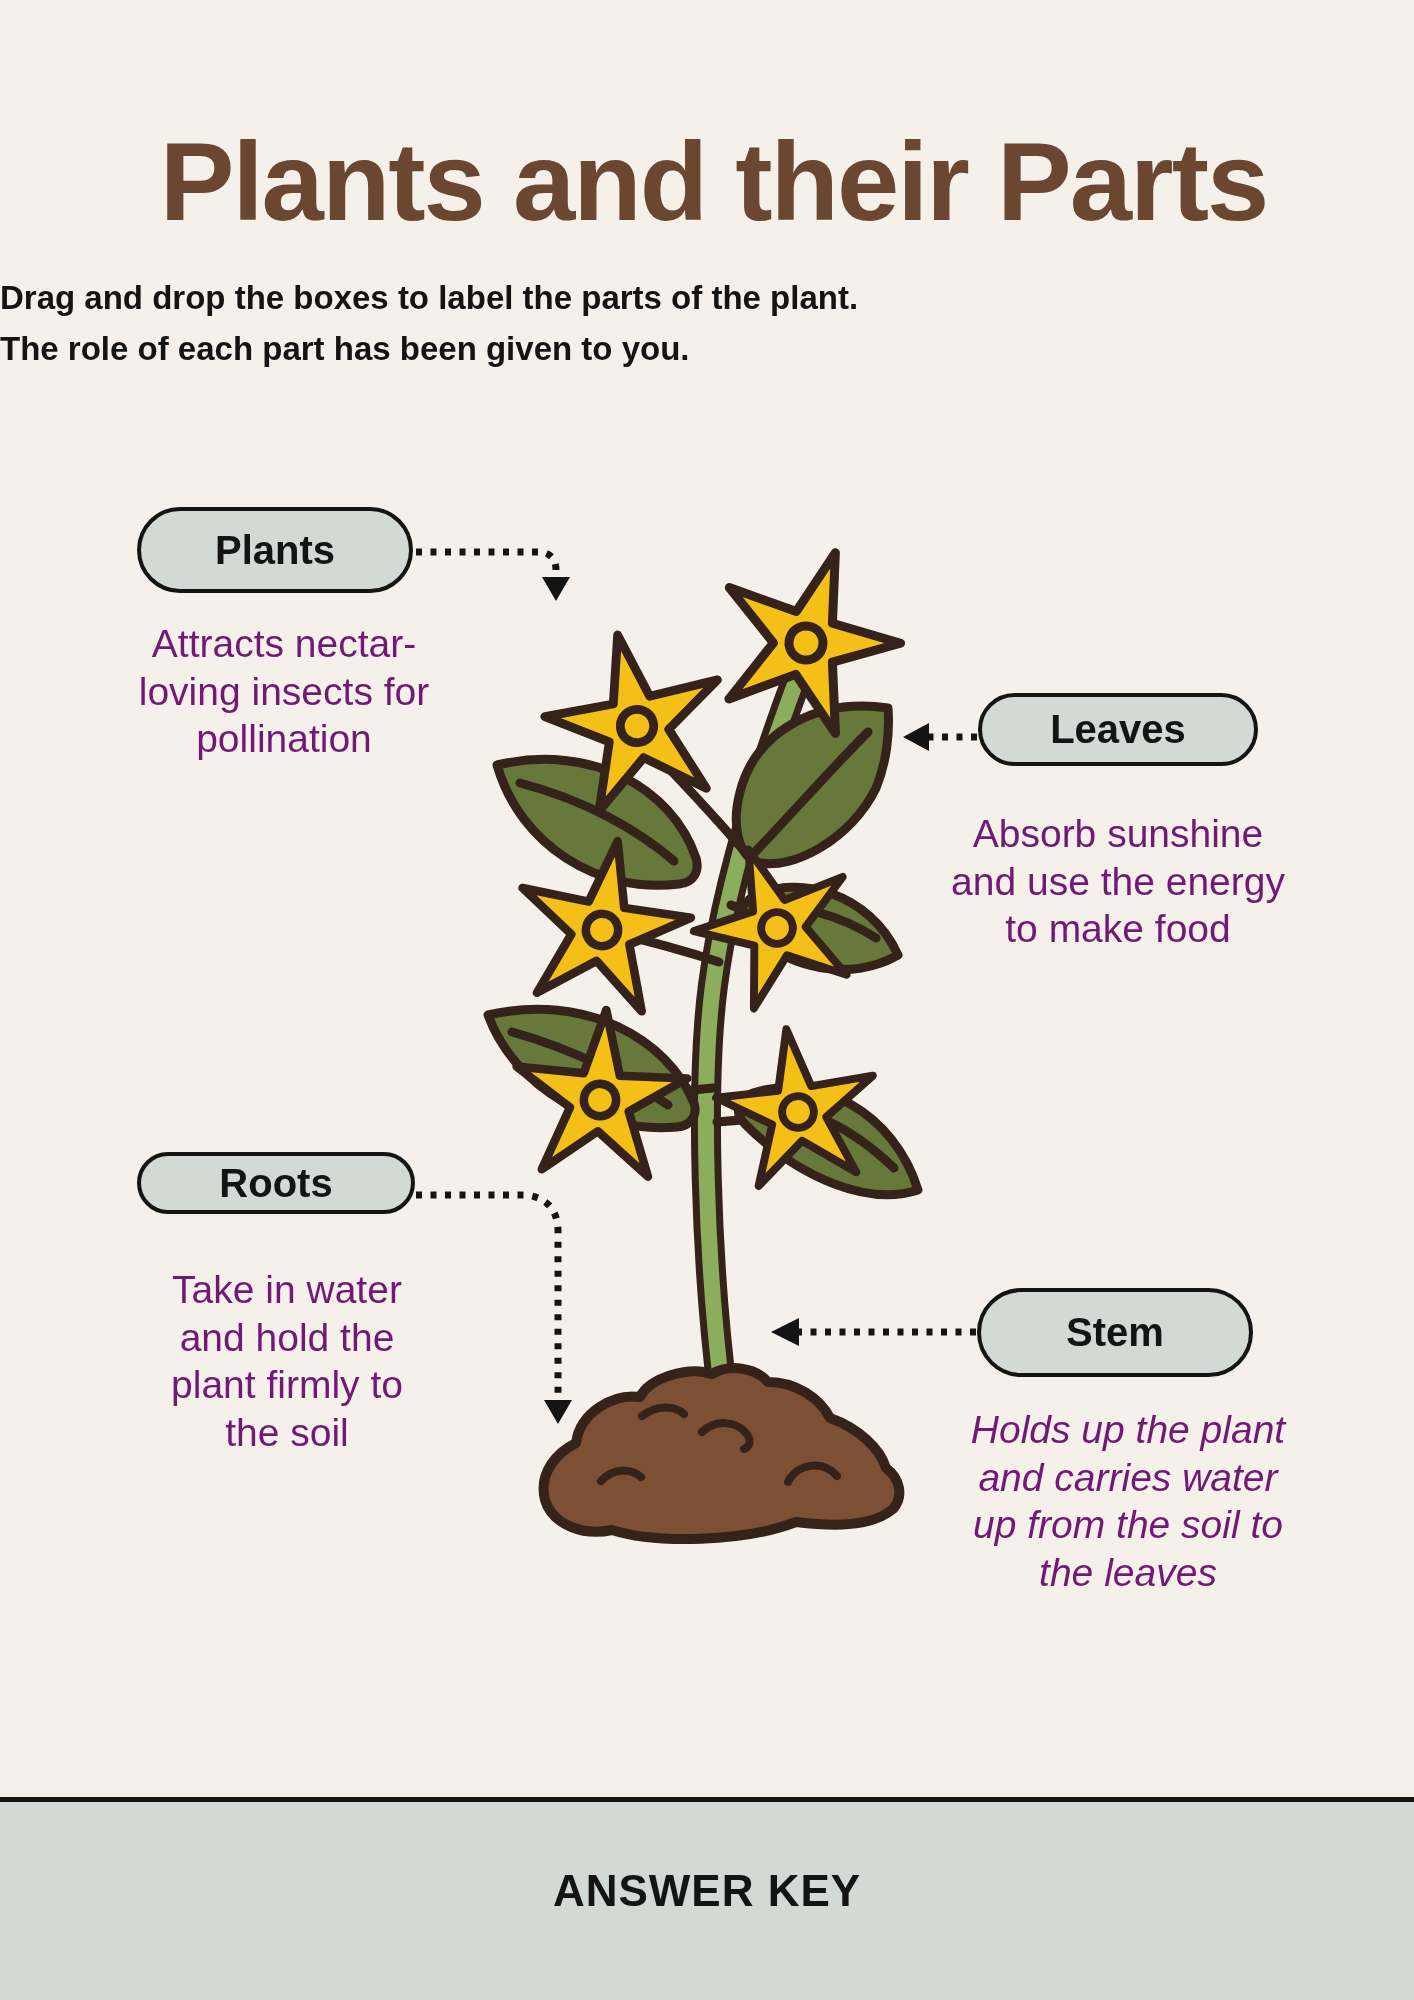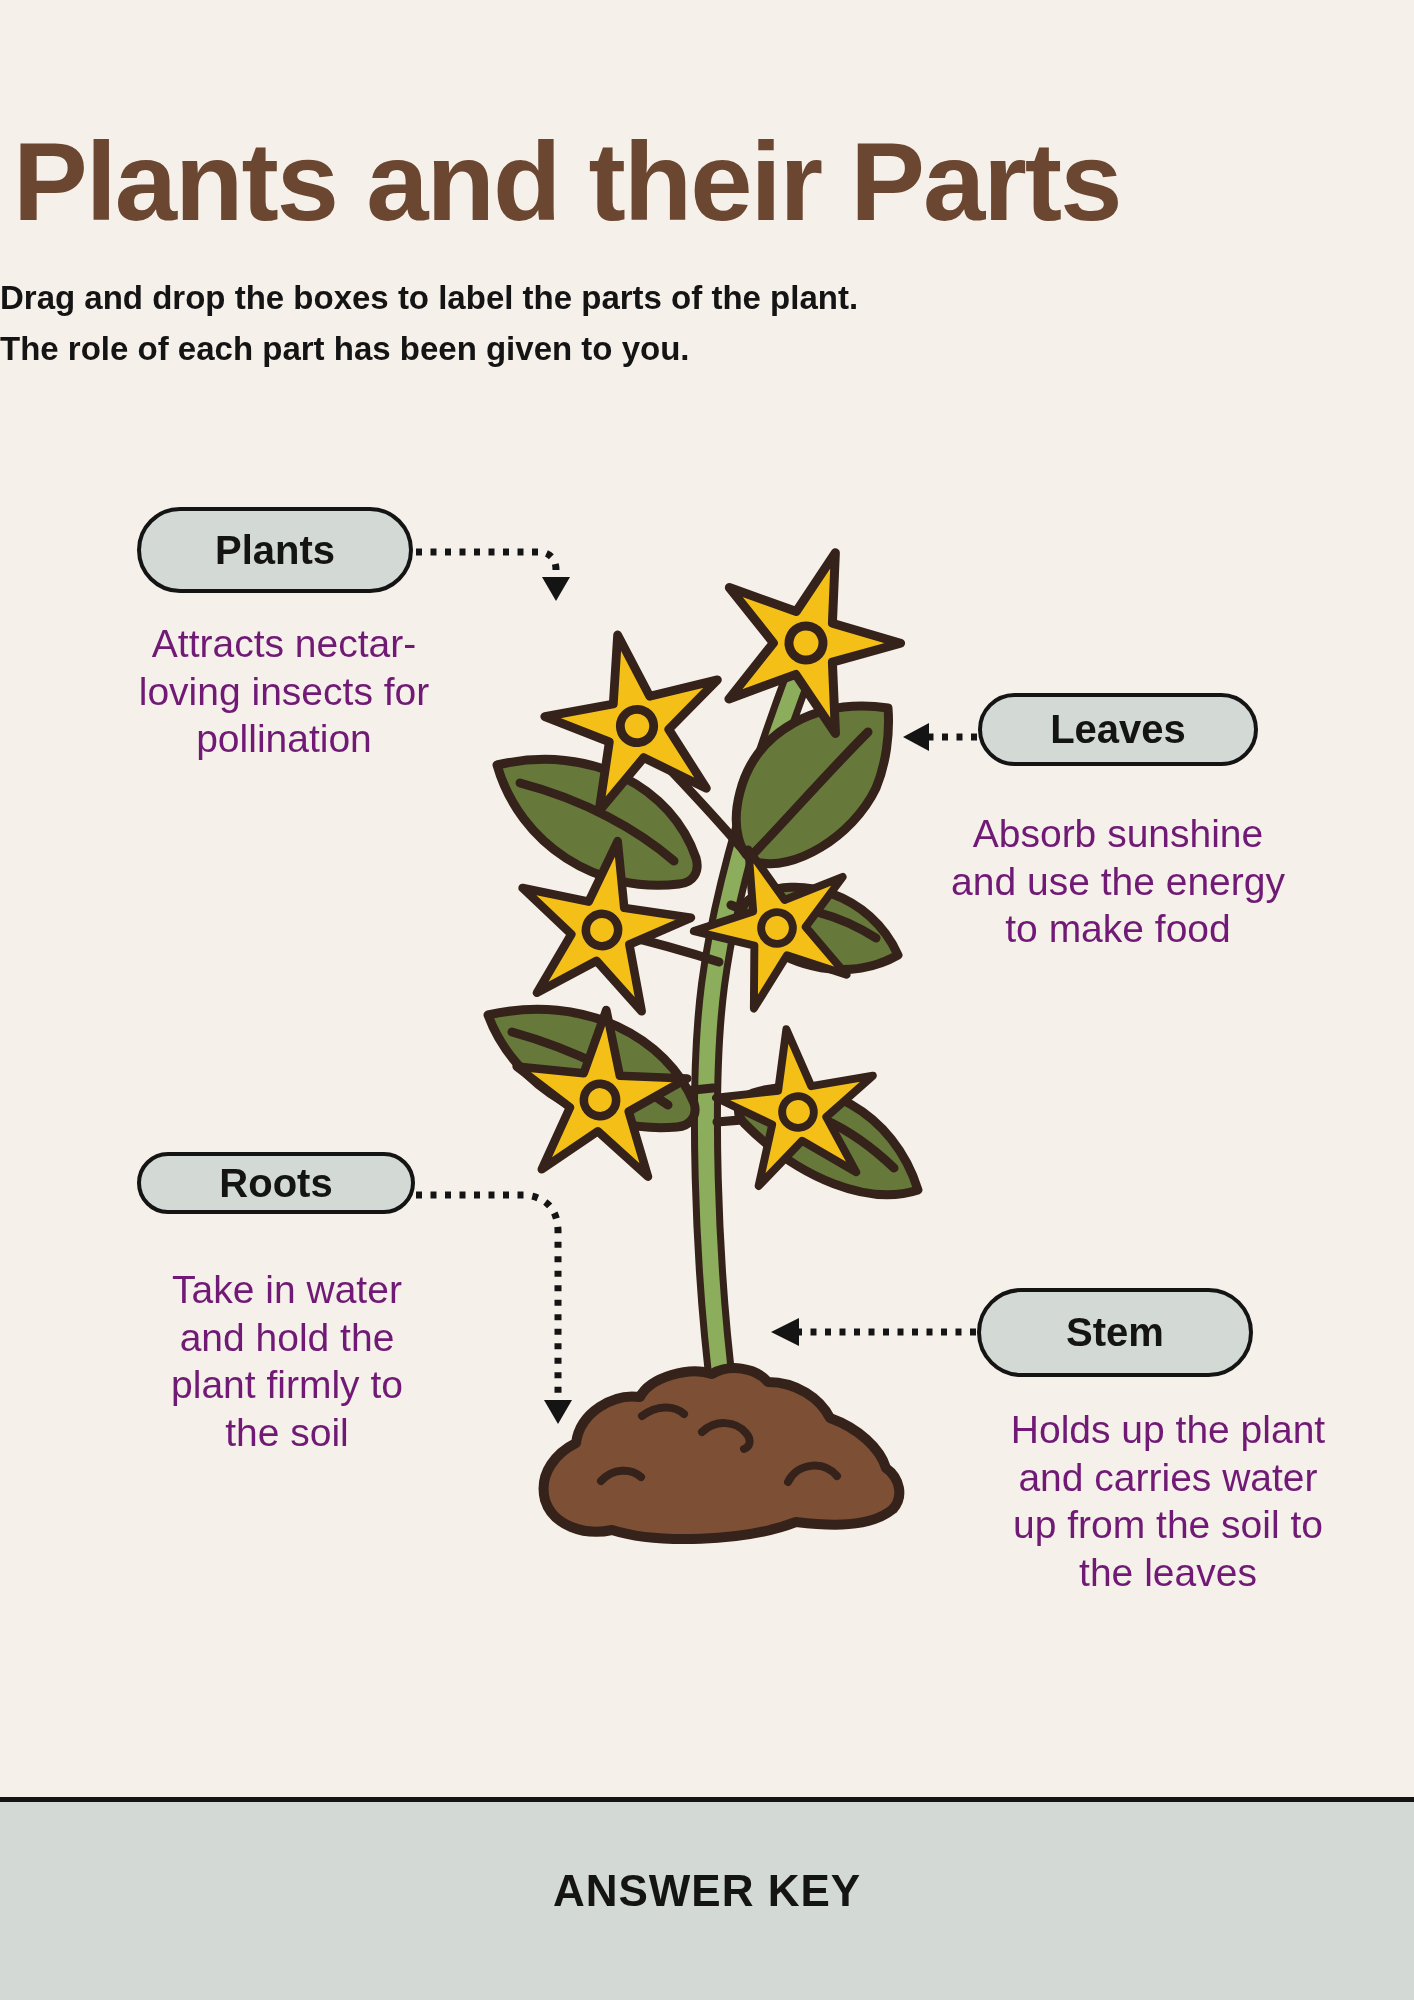--- a/index.html
+++ b/index.html
@@ -14,7 +14,7 @@
   .abs{position:absolute;}
   #page-title{
     left:0;right:0;top:126px;
-    text-align:left;
+    text-align:center;
     font-size:112px;
     font-weight:900;
     letter-spacing:-2px;

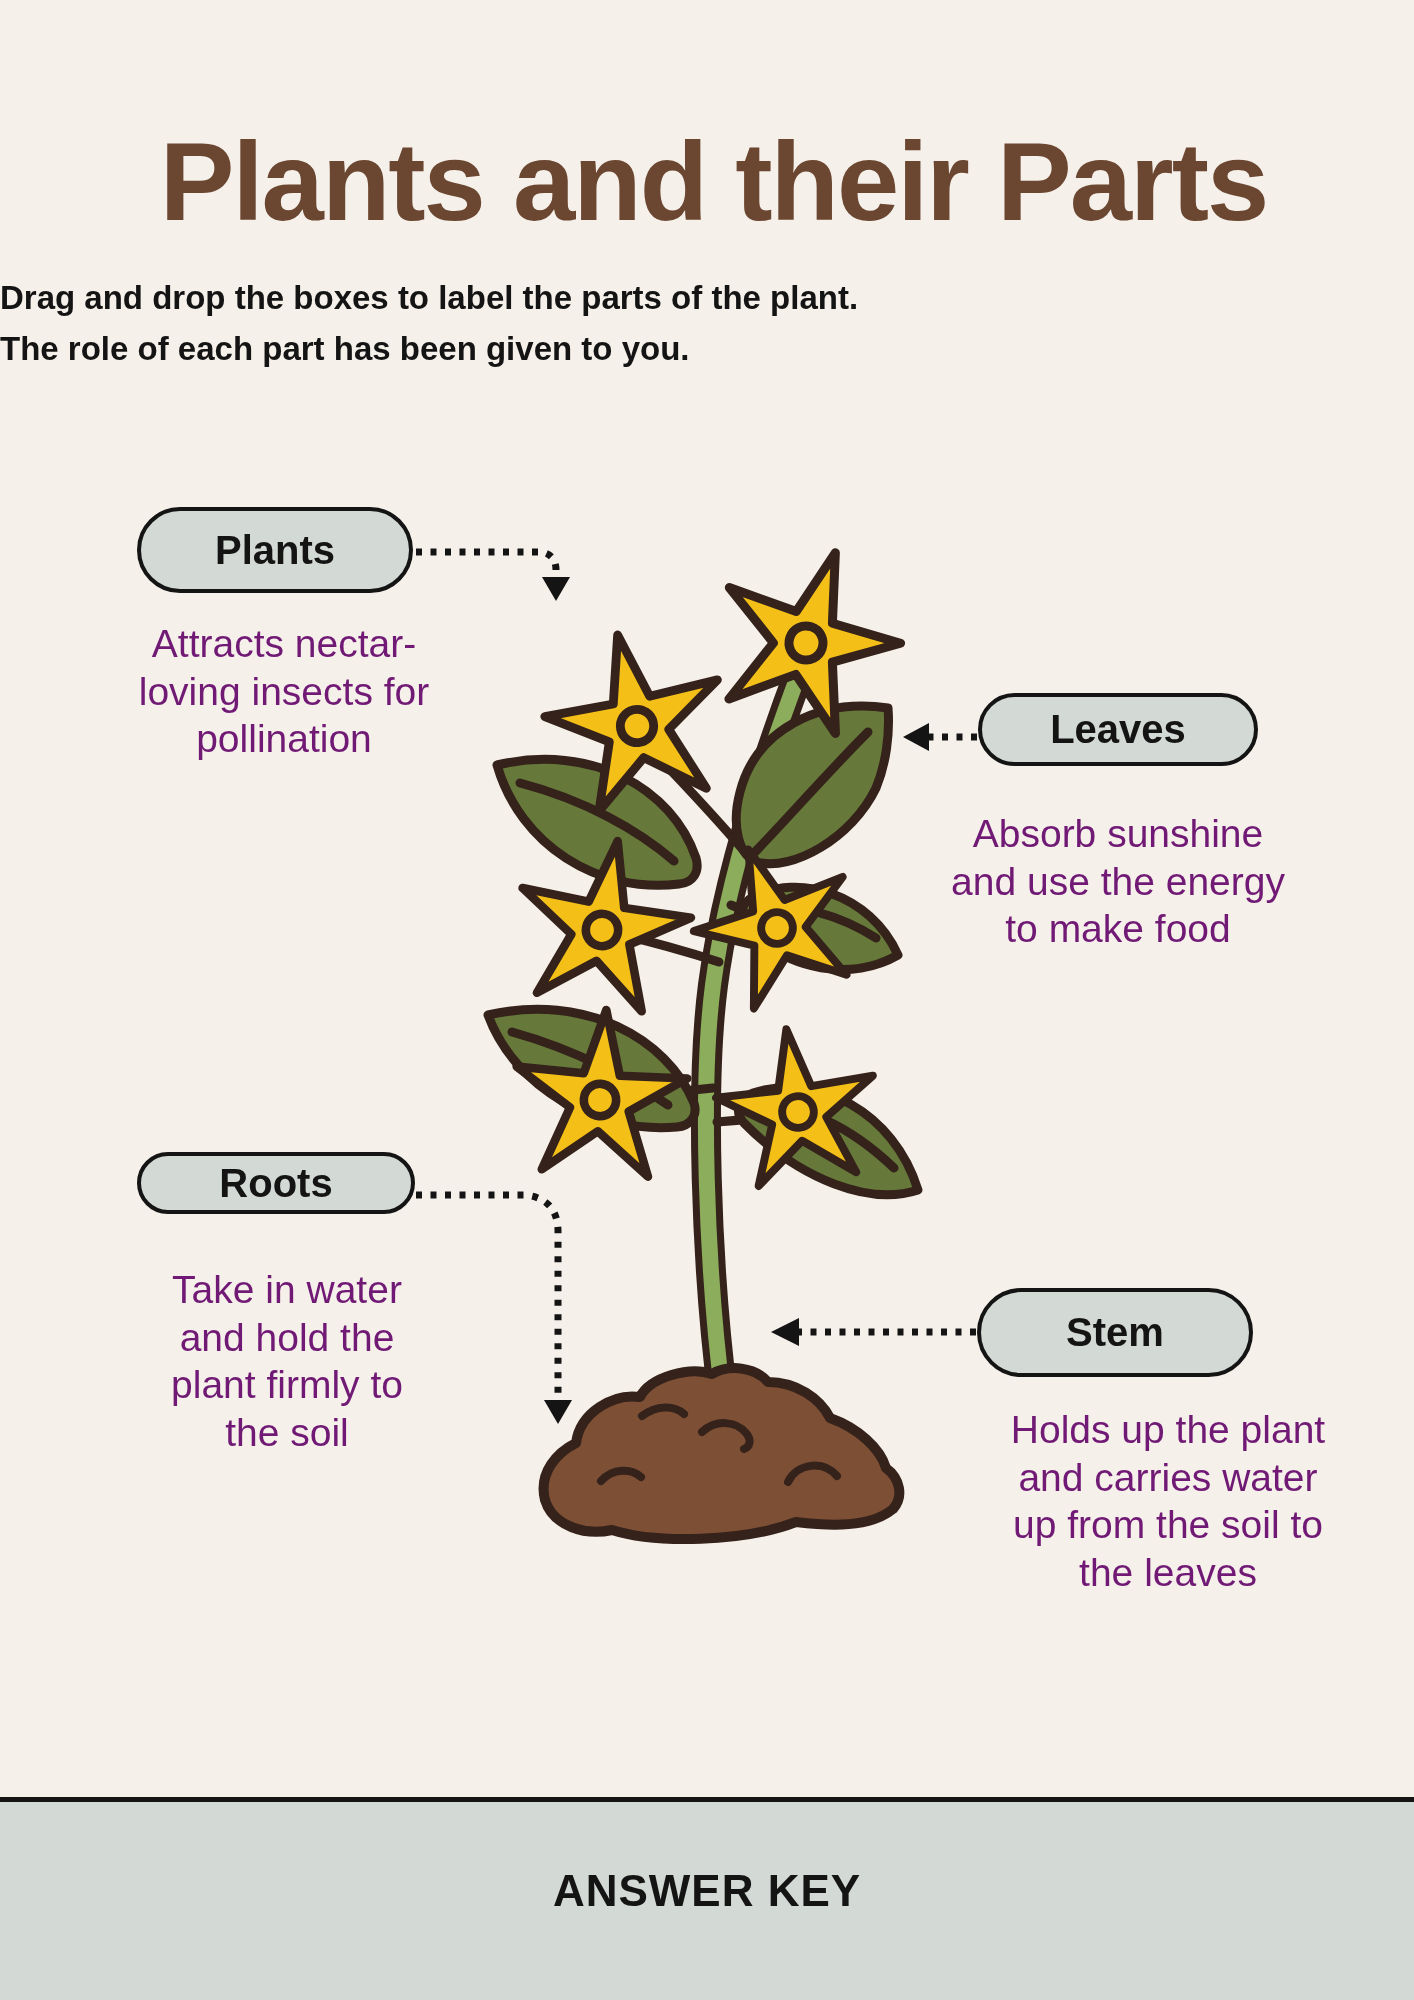--- a/index.html
+++ b/index.html
@@ -57,7 +57,7 @@
   #desc-flowers{left:64px;top:620px;}
   #desc-leaves{left:898px;top:810px;}
   #desc-roots{left:67px;top:1266px;}
-  #desc-stem{left:948px;top:1406px;}
+  #desc-stem{left:908px;top:1406px;font-style:italic;}
   #footer-band{
     left:0;top:1797px;width:1414px;height:203px;
     box-sizing:border-box;

